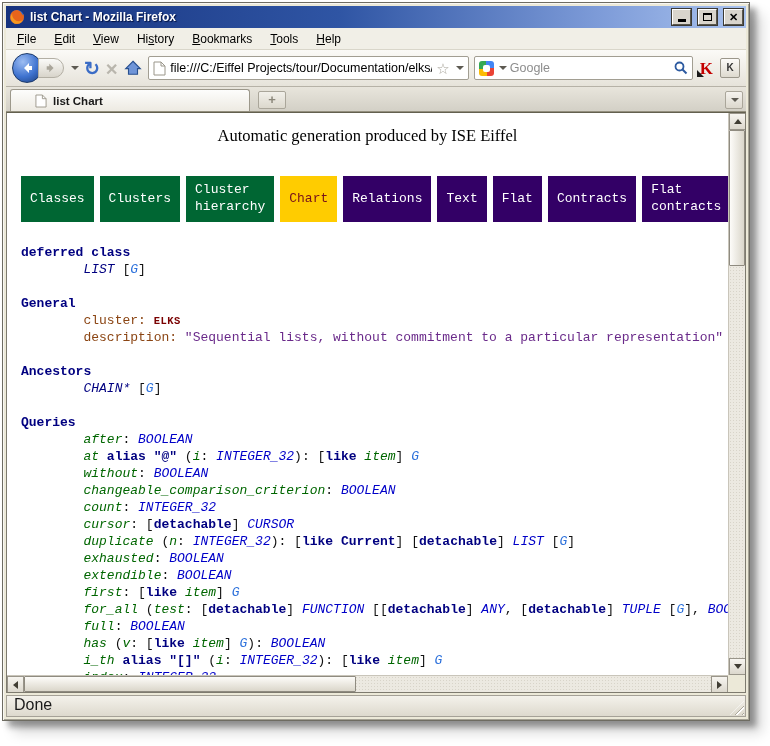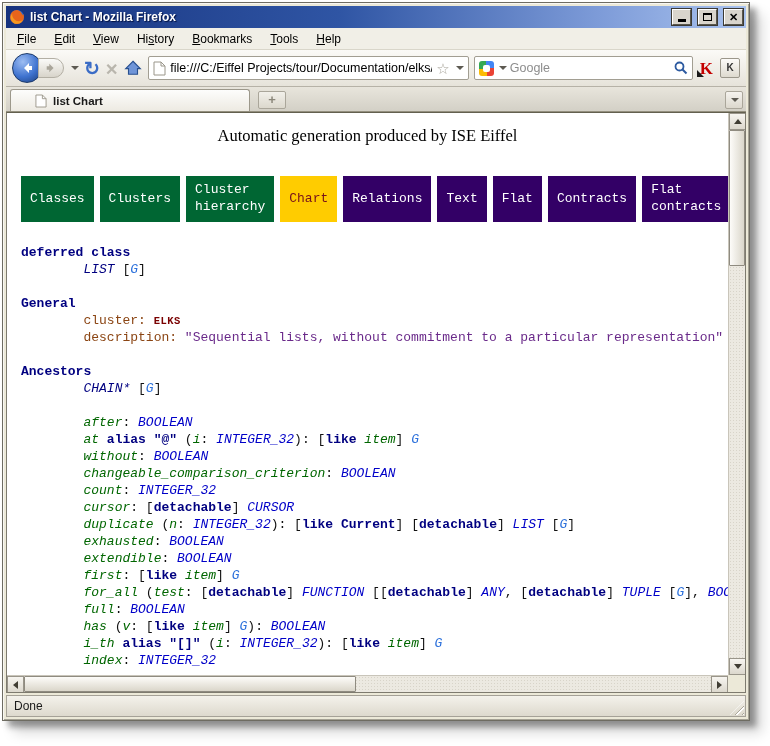--- a/index.html
+++ b/index.html
@@ -227,6 +227,7 @@
             <div class="code-line"><span class="seg-k">Ancestors</span></div>
             <div class="code-line"><span class="seg-p">        </span><span class="seg-cl">CHAIN*</span><span class="seg-p"> [</span><span class="seg-g">G</span><span class="seg-p">]</span></div>
             <div class="code-line"></div>
+            <div class="code-line"><span class="seg-k">Queries</span></div>
             <div class="code-line"><span class="seg-p">        </span><span class="seg-f">after</span><span class="seg-p">: </span><span class="seg-t">BOOLEAN</span></div>
             <div class="code-line"><span class="seg-p">        </span><span class="seg-f">at</span><span class="seg-p"> </span><span class="seg-k">alias "@"</span><span class="seg-p"> (</span><span class="seg-f">i</span><span class="seg-p">: </span><span class="seg-t">INTEGER_32</span><span class="seg-p">): [</span><span class="seg-k">like</span><span class="seg-p"> </span><span class="seg-f">item</span><span class="seg-p">] </span><span class="seg-g">G</span></div>
             <div class="code-line"><span class="seg-p">        </span><span class="seg-f">without</span><span class="seg-p">: </span><span class="seg-t">BOOLEAN</span></div>

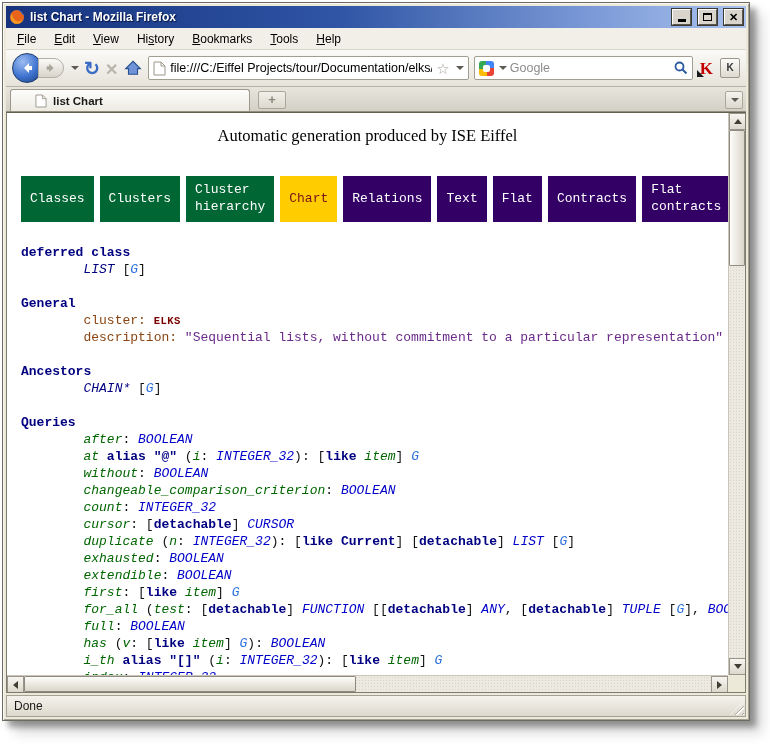--- a/index.html
+++ b/index.html
@@ -108,7 +108,7 @@
   .h-thumb { position:absolute; top:0; left:17px; width:46%; height:16px; background:linear-gradient(#fdfcf9,#dad6ca); border:1px solid #8f8b80; border-radius:1px; }
 
   
-  .statusbar { height:22px; flex:0 0 22px; margin-top:2px; background:linear-gradient(#f4f2eb,#ddd9cd); border:1px solid #a5a197; display:flex; align-items:center; padding:0 7px; font-size:12px; color:#1a1a1a; position:relative; }
+  .statusbar { height:22px; flex:0 0 22px; margin-top:2px; background:linear-gradient(#f4f2eb,#ddd9cd); border:1px solid #a5a197; display:flex; padding:0 7px; font-size:16px; color:#1a1a1a; position:relative; }
   .grip { position:absolute; right:1px; bottom:1px; width:14px; height:14px;
     background:repeating-linear-gradient(135deg, transparent 0 3px, #aba79a 3px 4px, #fff 4px 5px);
     clip-path:polygon(100% 0, 100% 100%, 0 100%); }

